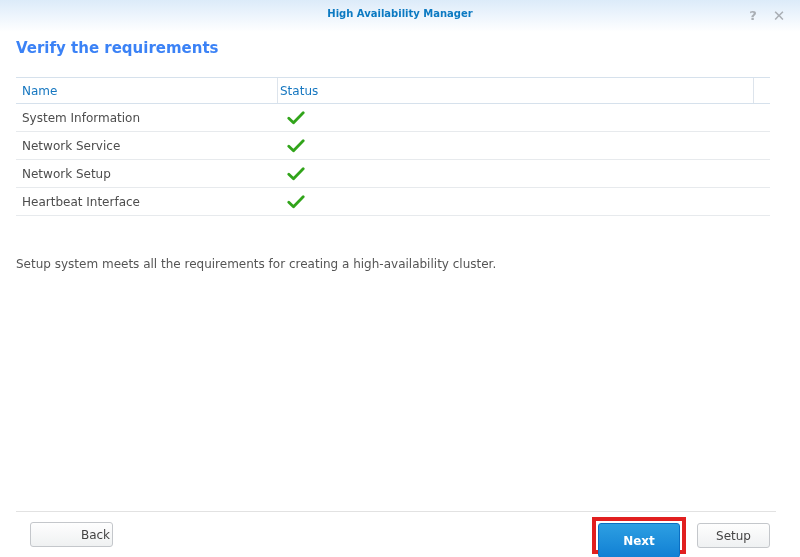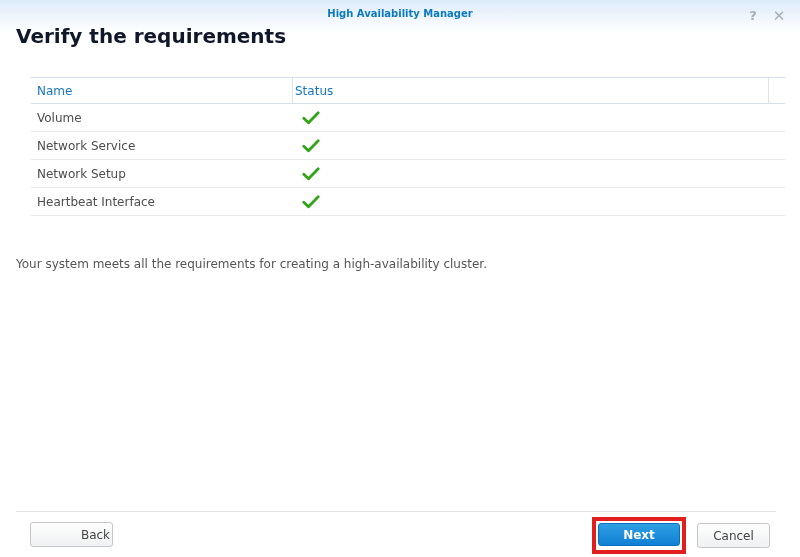--- a/index.html
+++ b/index.html
@@ -24,8 +24,8 @@
 
   
   .page-title {
-    position: absolute; left: 16px; top: 24px;
-    font-size: 20px; font-weight: bold; color: #0f172a;
+    position: absolute; left: 16px; top: 39px;
+    font-size: 15px; font-weight: bold; color: #3b82f6;
   }
 
   

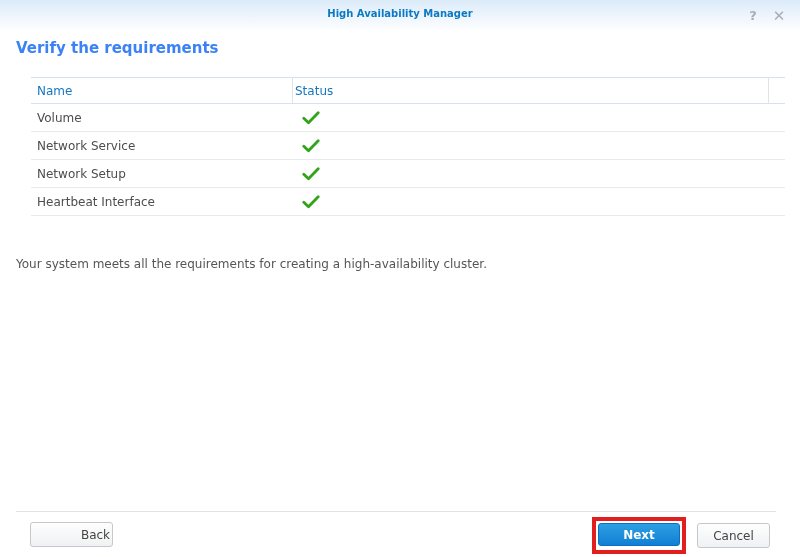--- a/index.html
+++ b/index.html
@@ -29,7 +29,7 @@
   }
 
   
-  .grid { position: absolute; left: 31px; top: 77px; width: 754px; }
+  .grid { position: absolute; left: 16px; top: 77px; width: 754px; }
   .grid-header {
     display: flex; height: 27px; align-items: center;
     border-top: 1px solid #d6e1ec; border-bottom: 1px solid #d6e1ec;

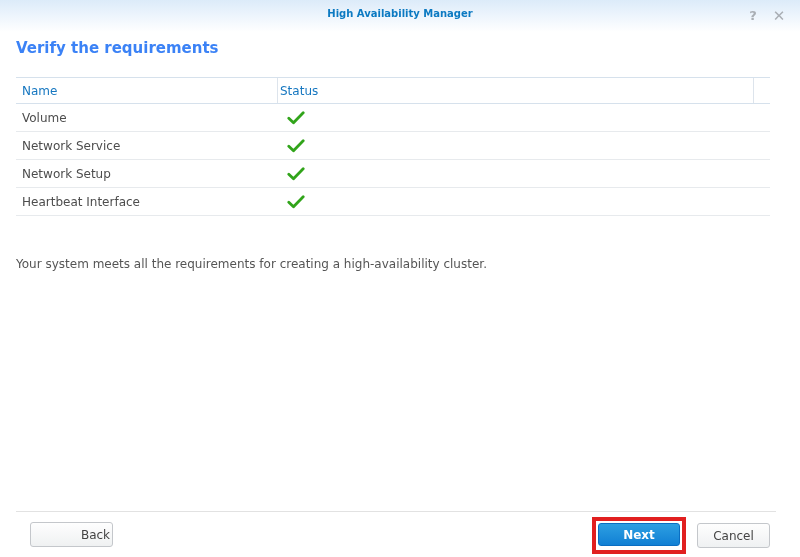--- a/index.html
+++ b/index.html
@@ -85,6 +85,16 @@
     <div class="col-spacer"></div>
   </div>
   <div>
+  <div class="trow">
+    <div class="cell-name">System Information</div>
+    <div class="cell-status">
+      <span class="check-icon">
+        <svg width="18" height="14" viewBox="0 0 18 14">
+          <path d="M1.8 7.2 L6.5 11.8 L16.2 1.8" fill="none" stroke="var(--check-green, #31a41a)" stroke-width="2.8" stroke-linecap="round" stroke-linejoin="round"></path>
+        </svg>
+      </span>
+    </div>
+  </div>
 
   <div class="trow">
     <div class="cell-name">Volume</div>

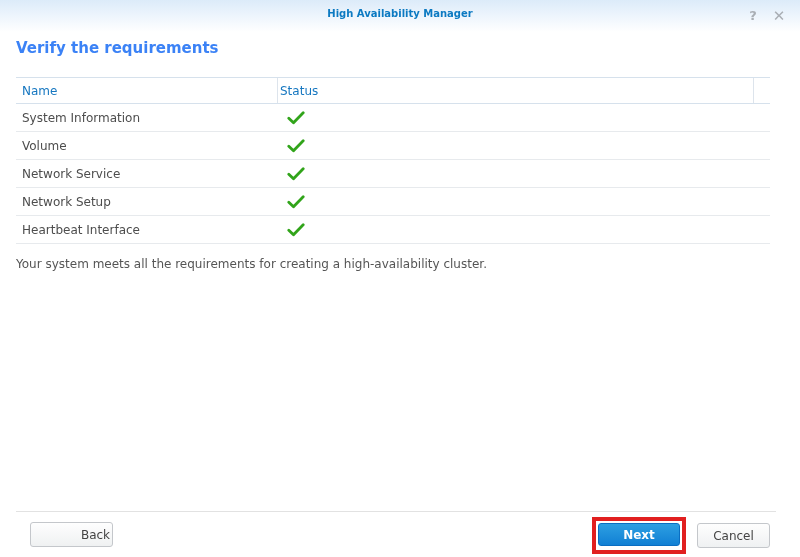--- a/index.html
+++ b/index.html
@@ -96,16 +96,6 @@
     </div>
   </div>
 
-  <div class="trow">
-    <div class="cell-name">Volume</div>
-    <div class="cell-status">
-      <span class="check-icon">
-        <svg width="18" height="14" viewBox="0 0 18 14">
-          <path d="M1.8 7.2 L6.5 11.8 L16.2 1.8" fill="none" stroke="var(--check-green, #31a41a)" stroke-width="2.8" stroke-linecap="round" stroke-linejoin="round"></path>
-        </svg>
-      </span>
-    </div>
-  </div>
 
   <div class="trow">
     <div class="cell-name">Network Service</div>

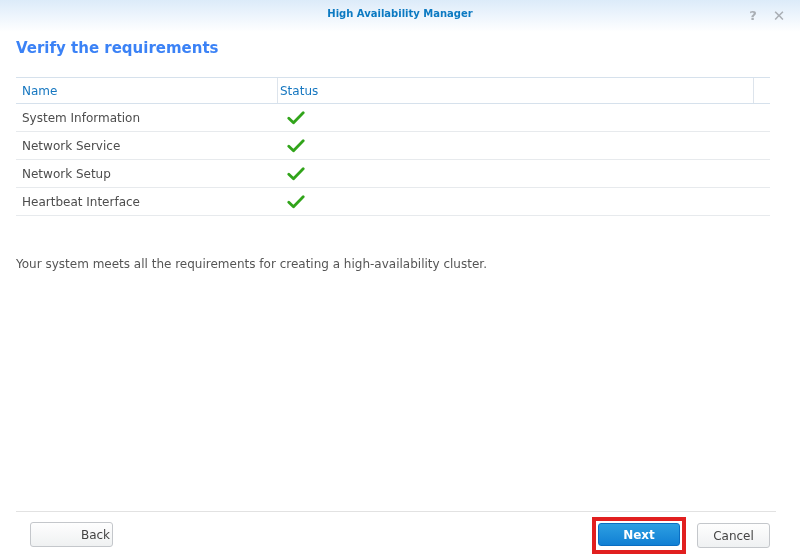--- a/index.html
+++ b/index.html
@@ -132,7 +132,7 @@
 </div>
 </div>
 
-<div class="message">Your system meets all the requirements for creating a high-availability cluster.</div>
+<div class="message">Setup system meets all the requirements for creating a high-availability cluster.</div>
 
 <div class="footer-divider"></div>
 

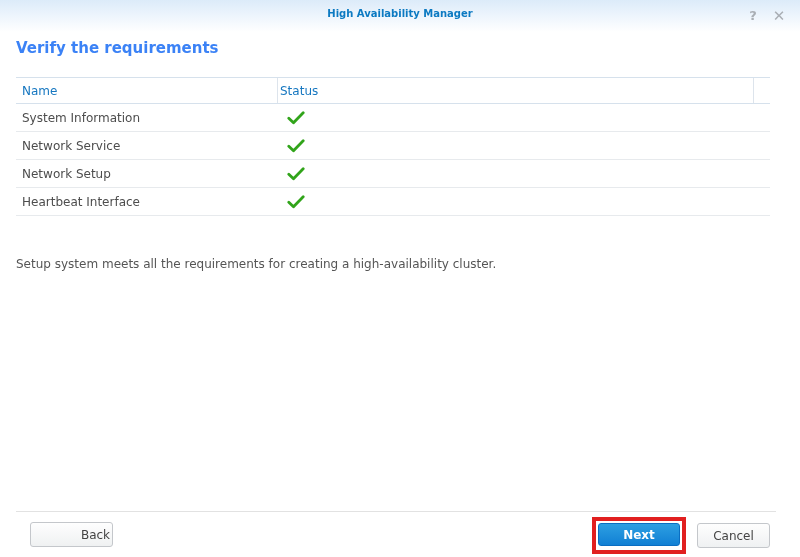--- a/index.html
+++ b/index.html
@@ -62,7 +62,7 @@
     border: 4px solid var(--annotation-red, #e11f1f);
   }
   .btn-next {
-    left: 598px; top: 523px; width: 82px; height: 23px;
+    left: 598px; top: 523px; width: 82px; height: 35px;
     border: 1px solid #0a6ec2; color: #ffffff; font-weight: bold;
     background: linear-gradient(to bottom, var(--next-top, #2d9fe2), var(--next-bottom, #1180d4));
   }

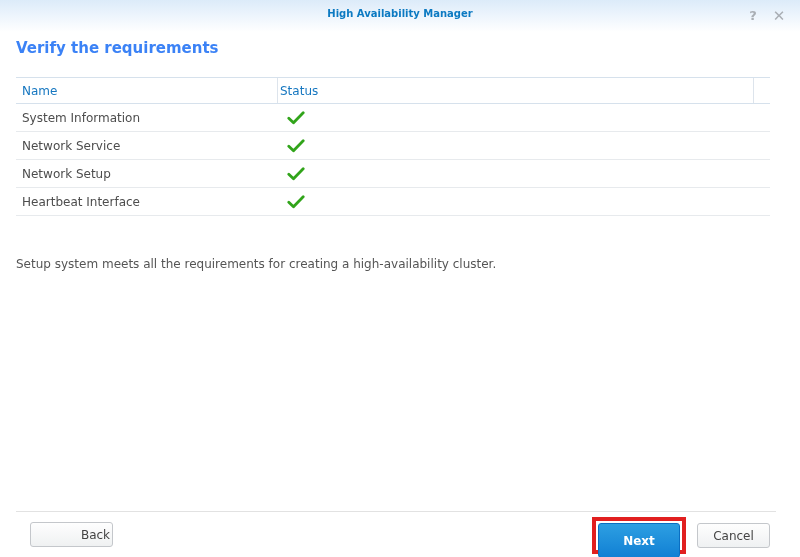--- a/index.html
+++ b/index.html
@@ -141,6 +141,6 @@
 <div class="annotation"></div>
 <button class="btn btn-next">Next</button>
 
-<button class="btn btn-cancel">Cancel</button>
+<button class="btn btn-cancel">Setup</button>
 
 </body></html>

